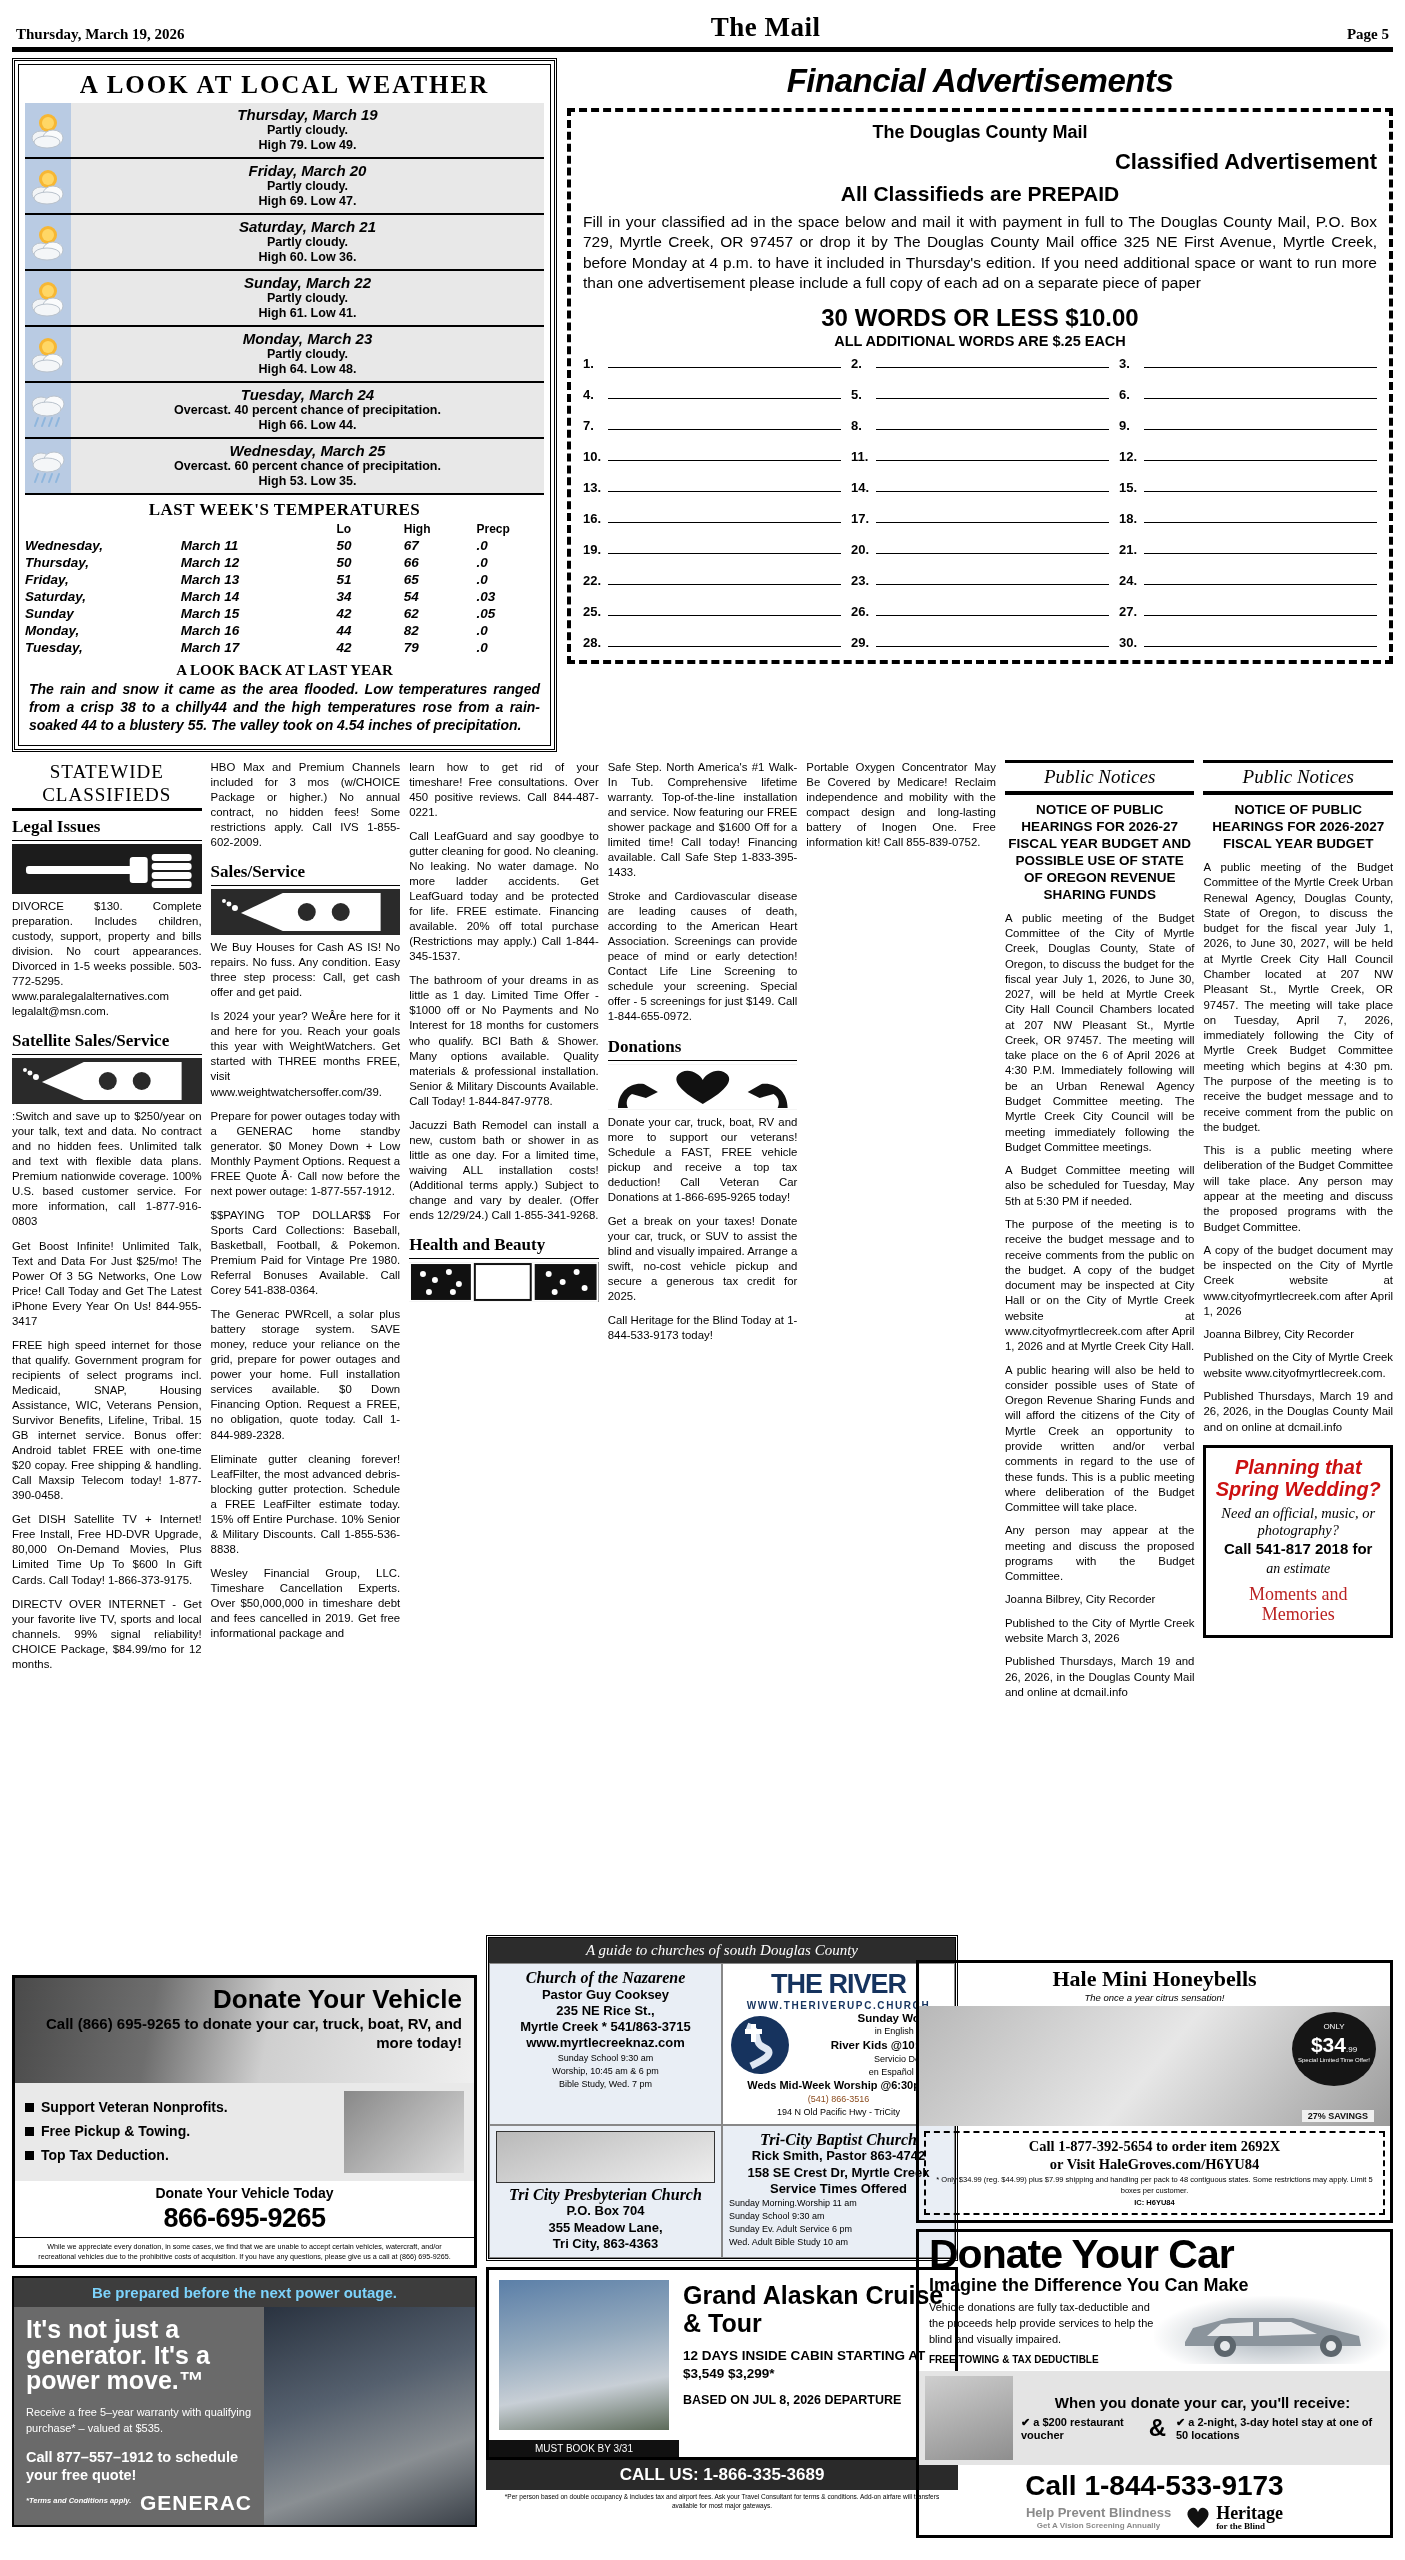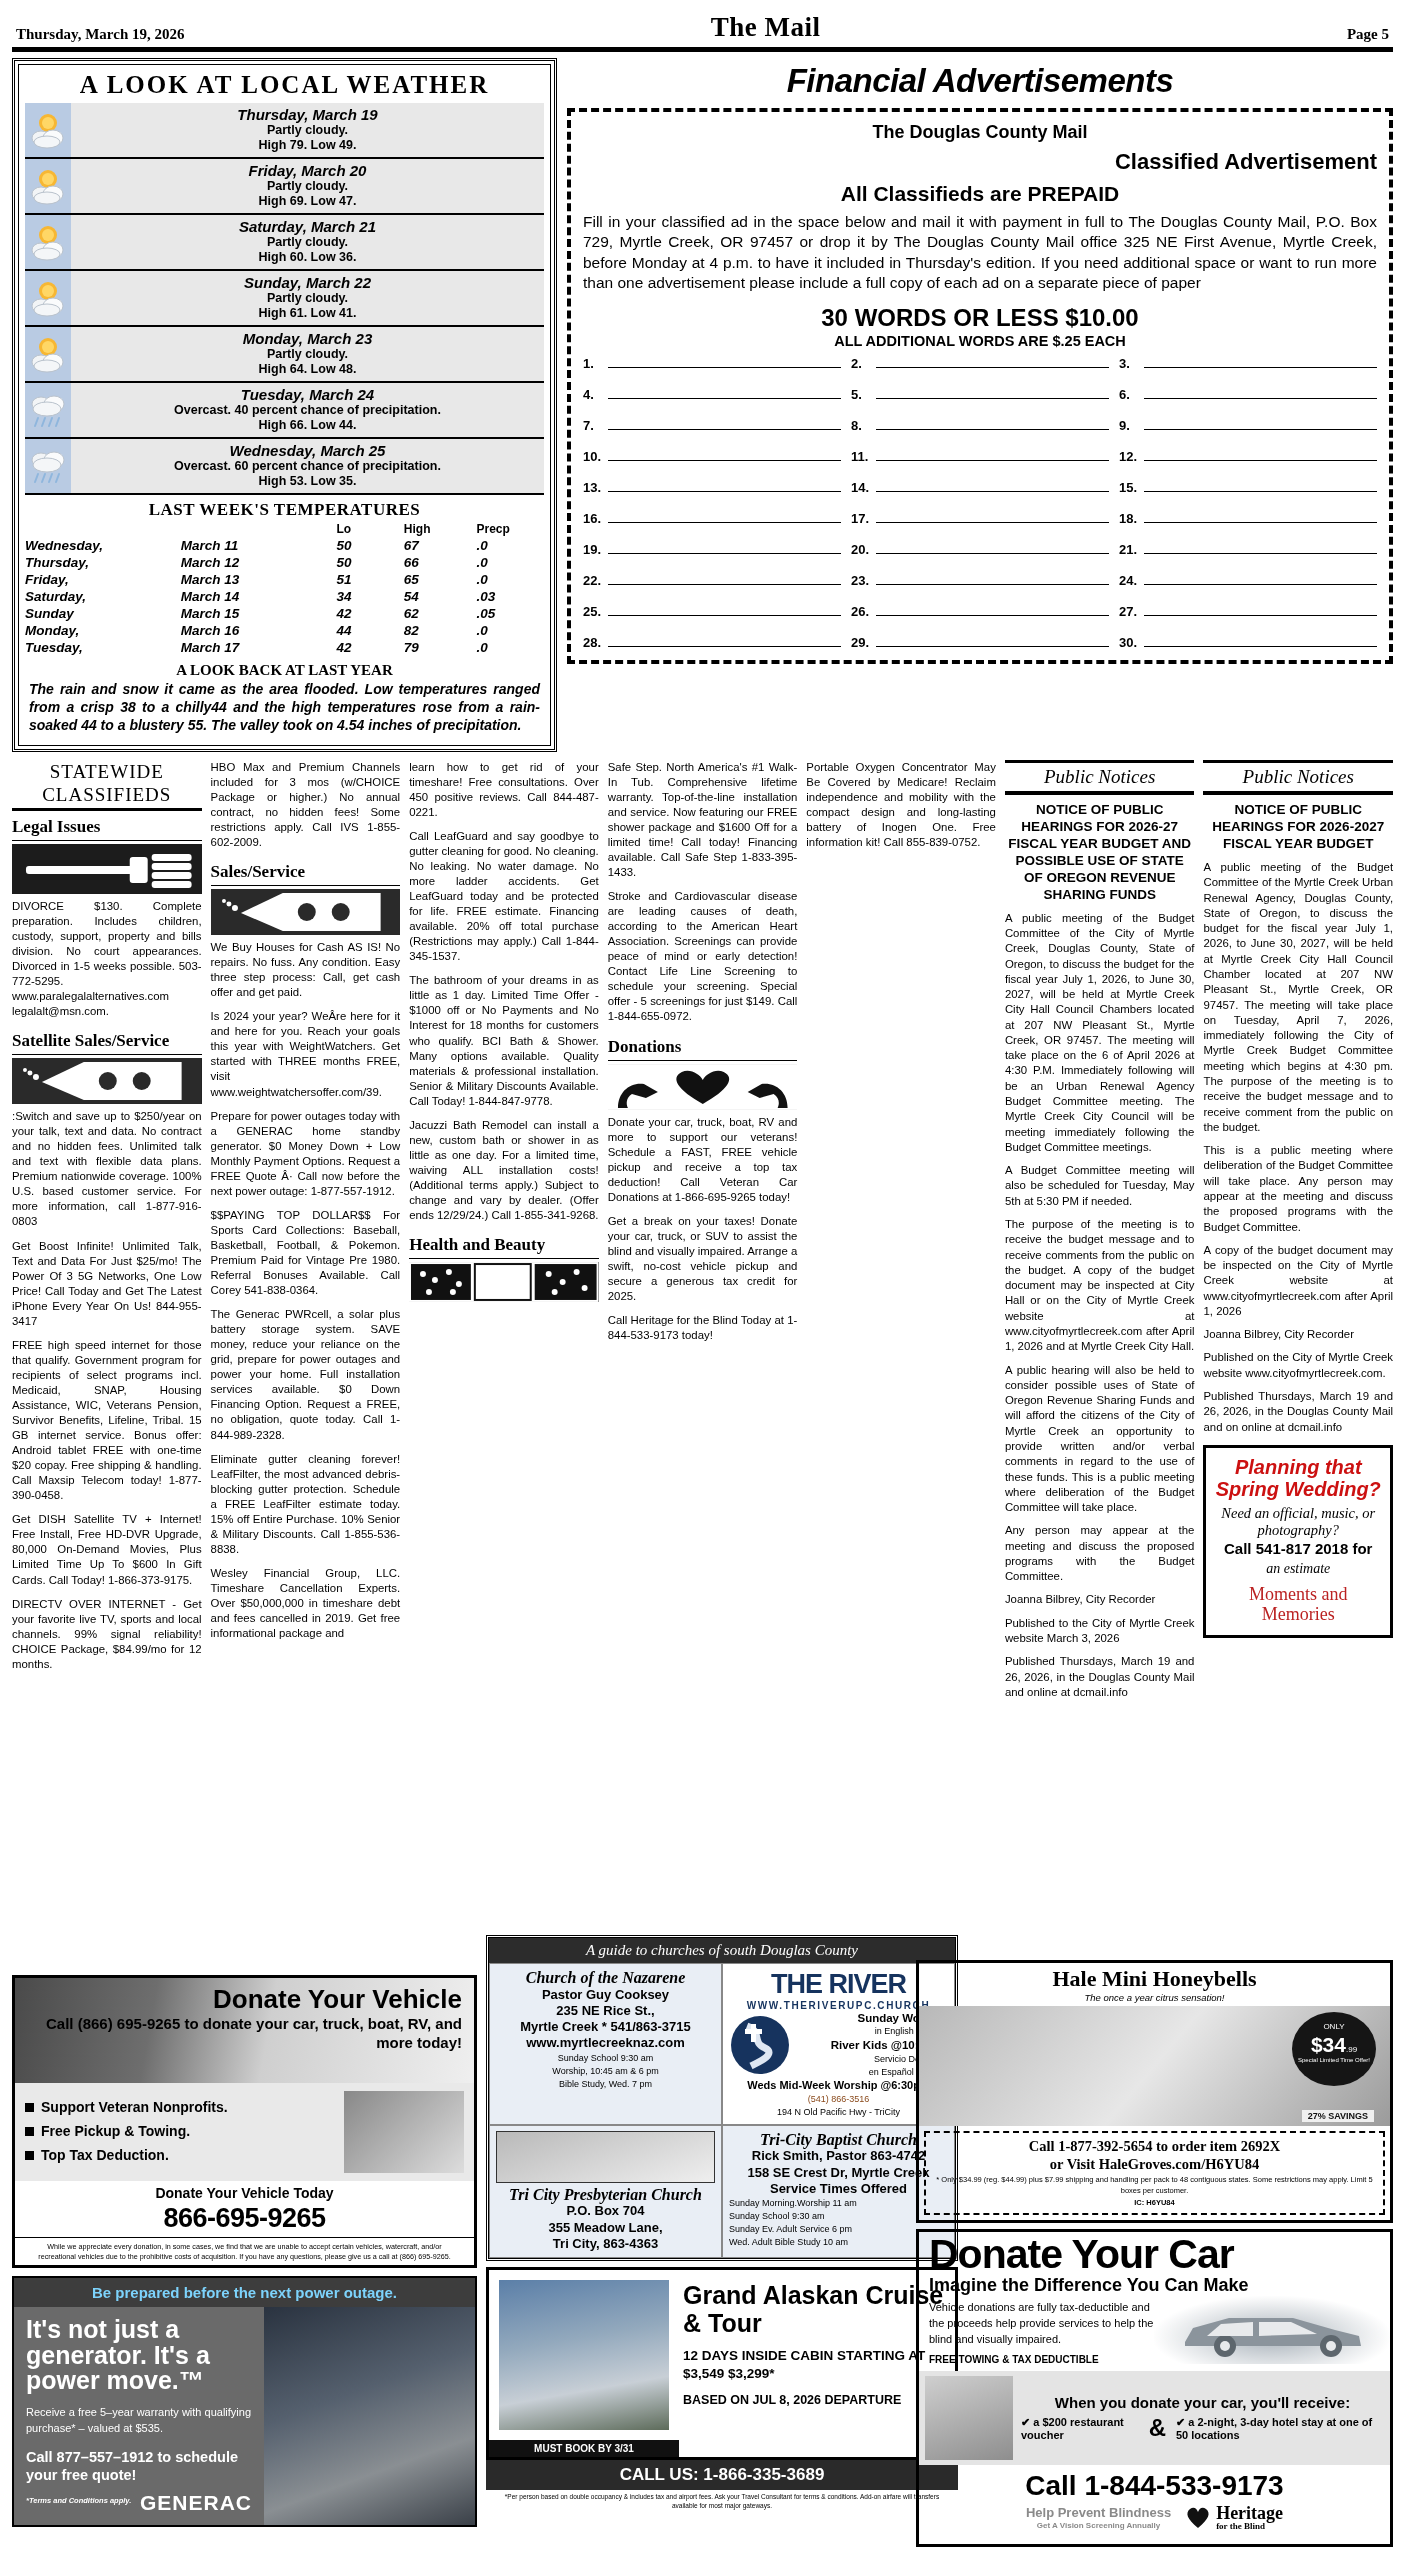--- a/index.html
+++ b/index.html
@@ -153,7 +153,7 @@
   .hc-1 { font-family:"Liberation Serif", serif; font-weight:bold; font-size:14.5px; line-height:1.25;}
   .hc-2 { font-size:7.5px; line-height:1.4; padding-top:2px;}
 
-  .dyc { border:3px solid #000; margin-top:6px; padding:0 0 13px 0;}
+  .dyc { border:3px solid #000; margin-top:6px; padding:0 0 4px 0;}
   .dyc-h { font-size:41px; font-weight:bold; letter-spacing:-1px; padding:2px 0 0 10px; line-height:1;}
   .dyc-s { font-size:18px; font-weight:bold; padding:0 0 0 10px;}
   .dyc-row { display:flex; }

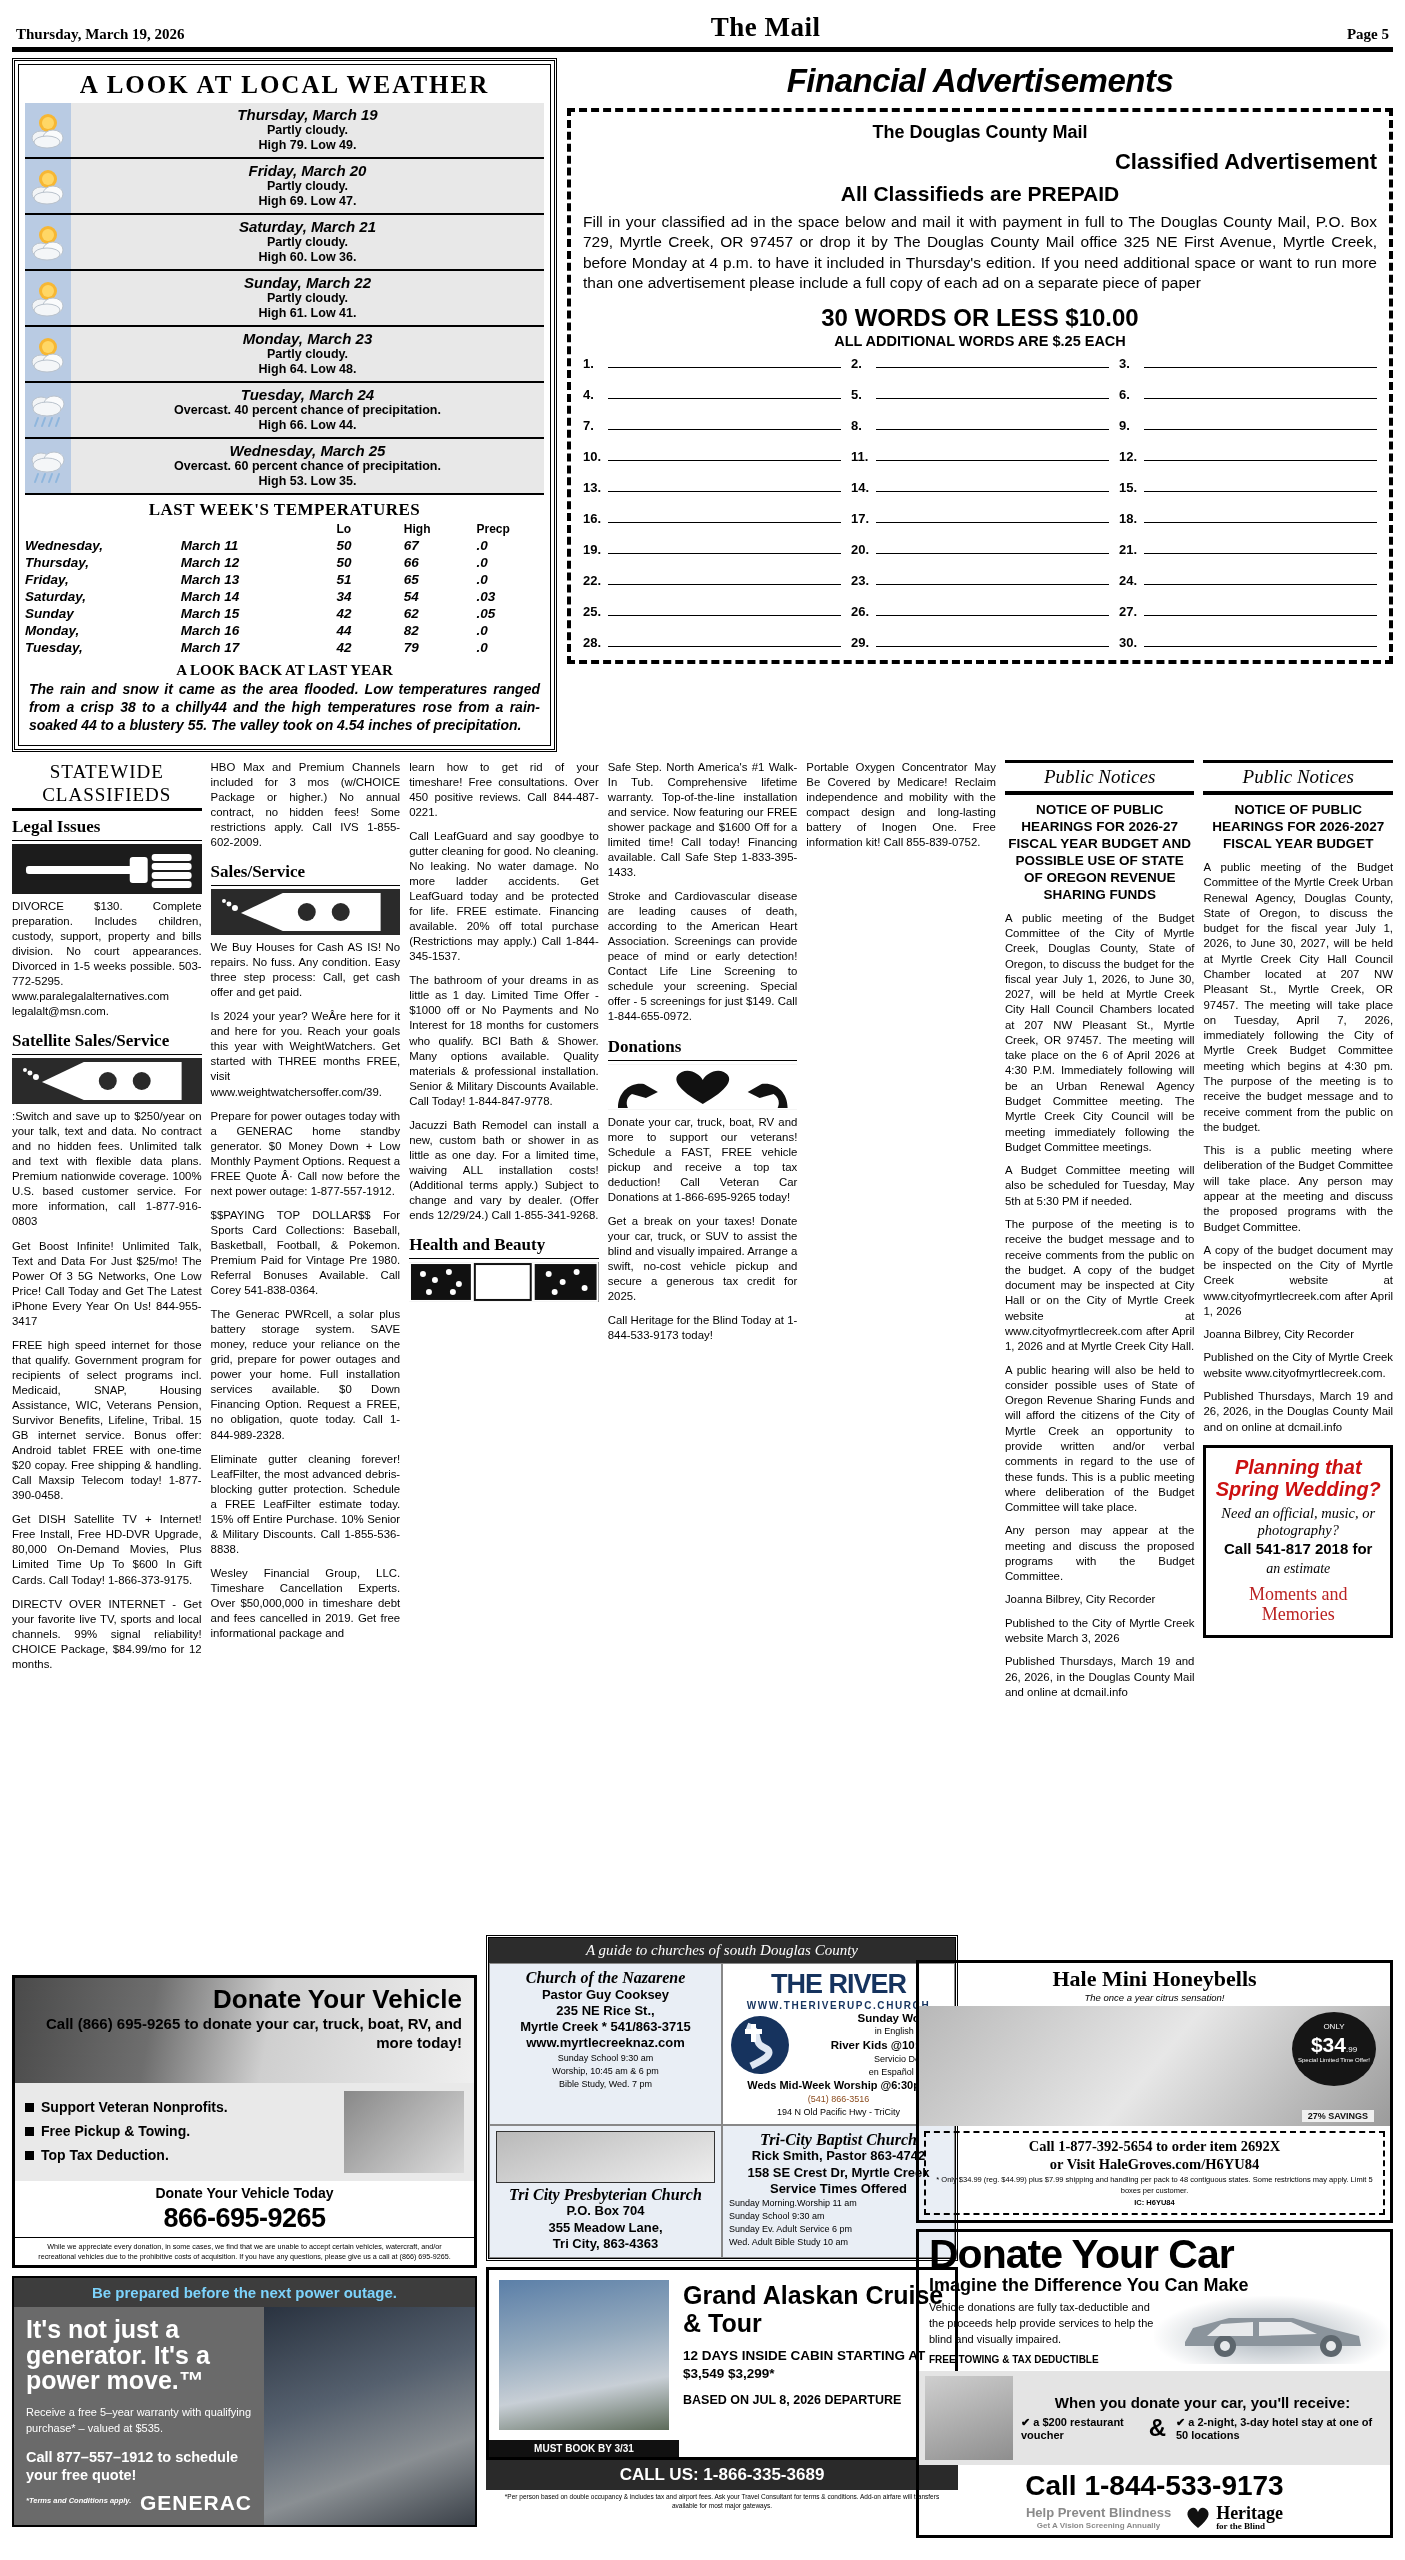--- a/index.html
+++ b/index.html
@@ -141,7 +141,7 @@
   .cr-l2 { font-size:12.5px; font-weight:bold; padding-top:8px; line-height:1.3;}
   .cruise-foot { background:#2a2a2a; color:#fff; text-align:center; font-size:17px; font-weight:bold; padding:5px 0;}
   .cruise-fine { font-size:6.5px; text-align:center; padding:3px 6px; line-height:1.3;}
-  .mustbook { background:#111; color:#fff; font-size:10px; font-weight:bold; text-align:center; padding:3px 4px; margin-top:4px;}
+  .mustbook { background:#111; color:#fff; font-size:10px; font-weight:normal; text-align:center; padding:3px 4px; margin-top:4px;}
 
   .hale { border:3px solid #000; }
   .hale-h { text-align:center; font-family:"Liberation Serif", serif; font-weight:bold; font-size:22px; padding:3px 0 0 0;}

